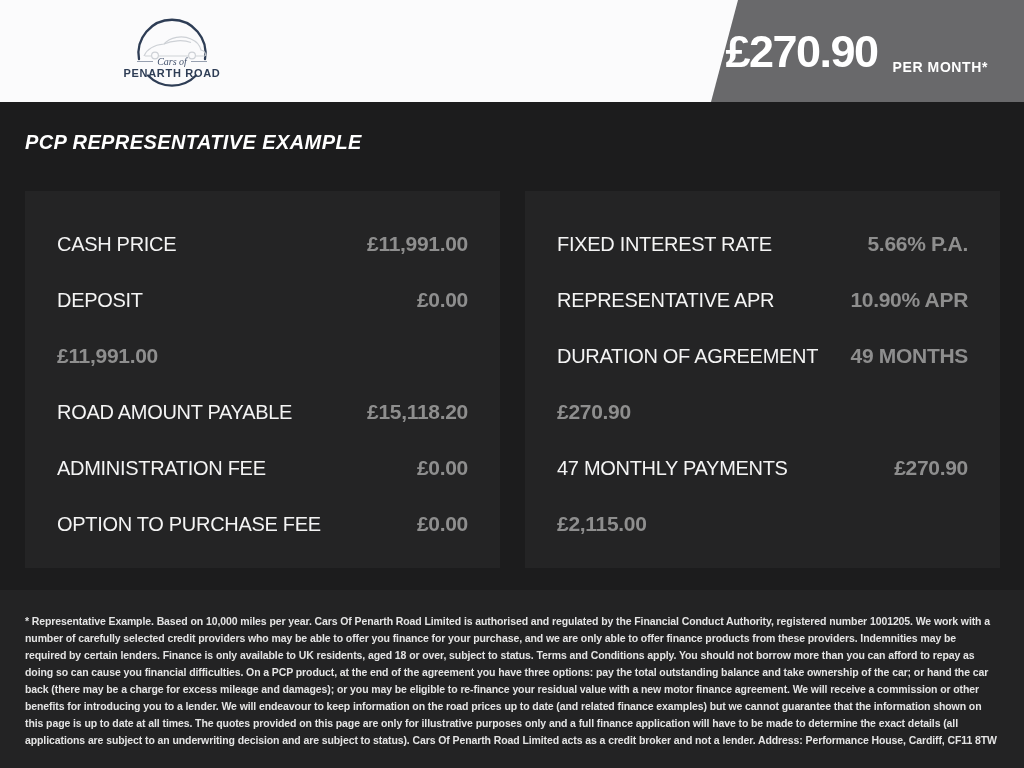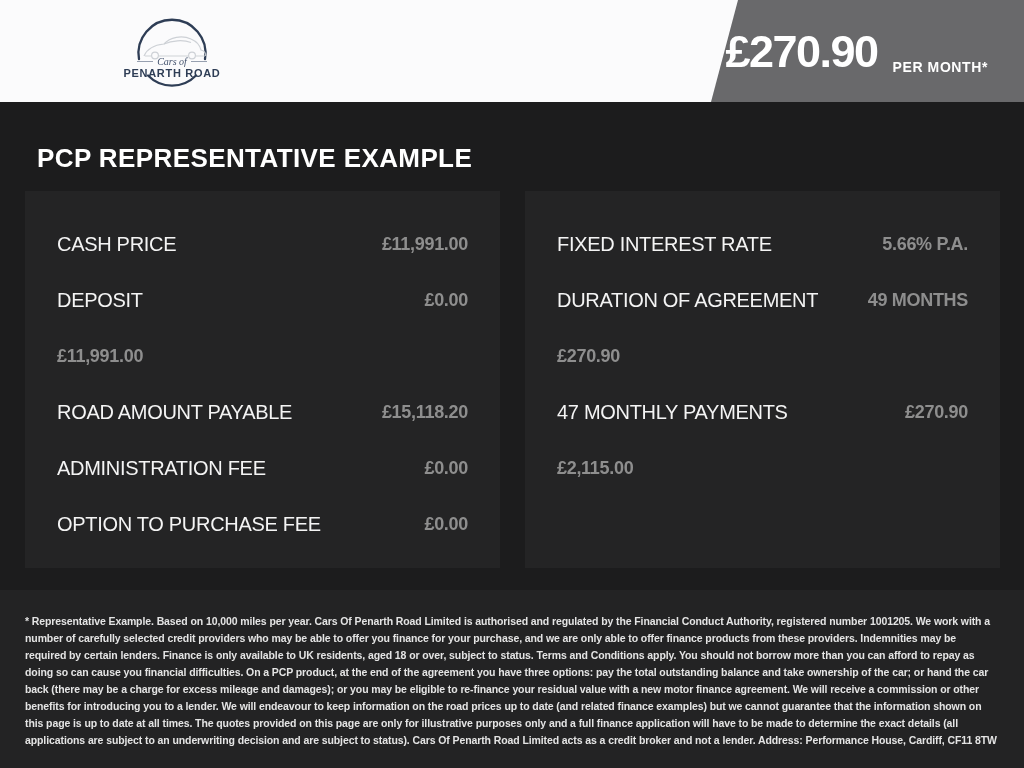--- a/index.html
+++ b/index.html
@@ -22,8 +22,8 @@
 
   
   .main{position:absolute;top:102px;left:0;width:1024px;height:488px;background:var(--main-bg);}
-  .section-title{position:absolute;top:131px;left:25px;margin:12px;font-size:26px;font-weight:700;
-      color:var(--title-white);letter-spacing:.4px;}
+  .section-title{position:absolute;top:131px;left:25px;margin:0;font-size:20px;font-weight:700;
+      color:var(--title-white);letter-spacing:.4px;font-style:italic;}
   .panel{position:absolute;top:191px;width:475px;height:377px;background:var(--panel-bg);
       box-sizing:border-box;padding:25px 32px 0;}
   .panel-left{left:25px;}

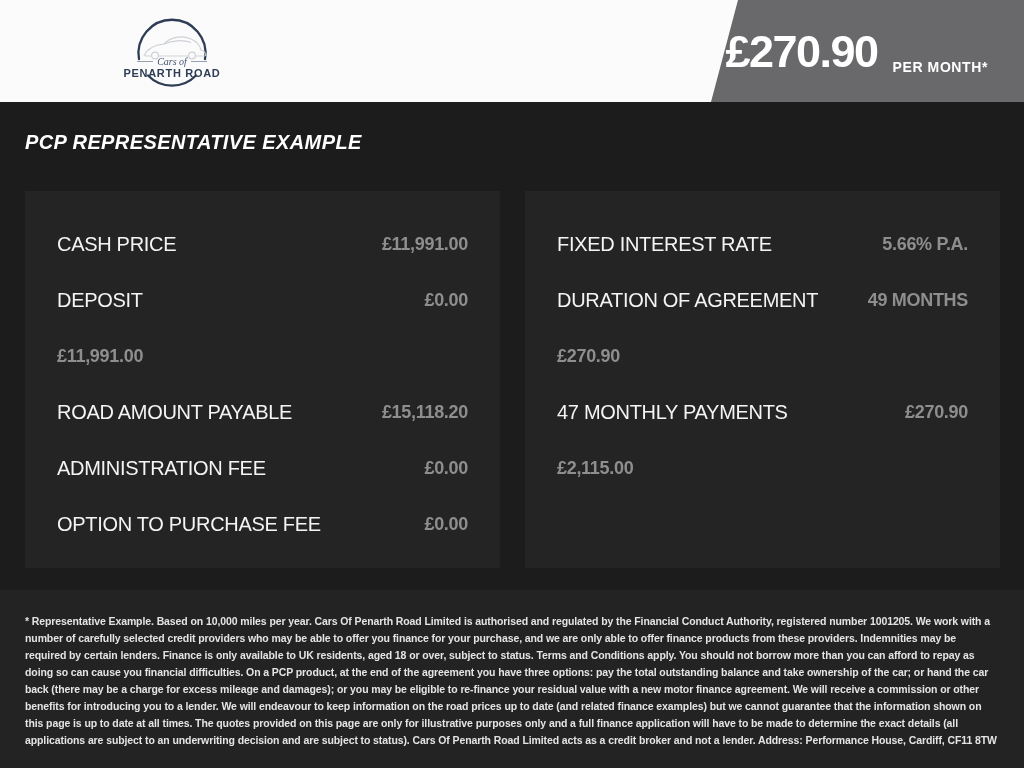--- a/index.html
+++ b/index.html
@@ -30,7 +30,7 @@
   .panel-right{left:525px;}
   .frow{height:56px;display:flex;align-items:center;justify-content:space-between;}
   .flabel{color:var(--label-white);font-size:20px;font-weight:400;letter-spacing:-.3px;white-space:nowrap;}
-  .fvalue{color:var(--value-gray);font-size:18px;font-weight:700;letter-spacing:-.3px;white-space:nowrap;}
+  .fvalue{color:var(--value-gray);font-size:21px;font-weight:700;letter-spacing:-.3px;white-space:nowrap;}
 
   
   .footer{position:absolute;top:590px;left:0;width:1024px;height:178px;background:var(--footer-bg);}

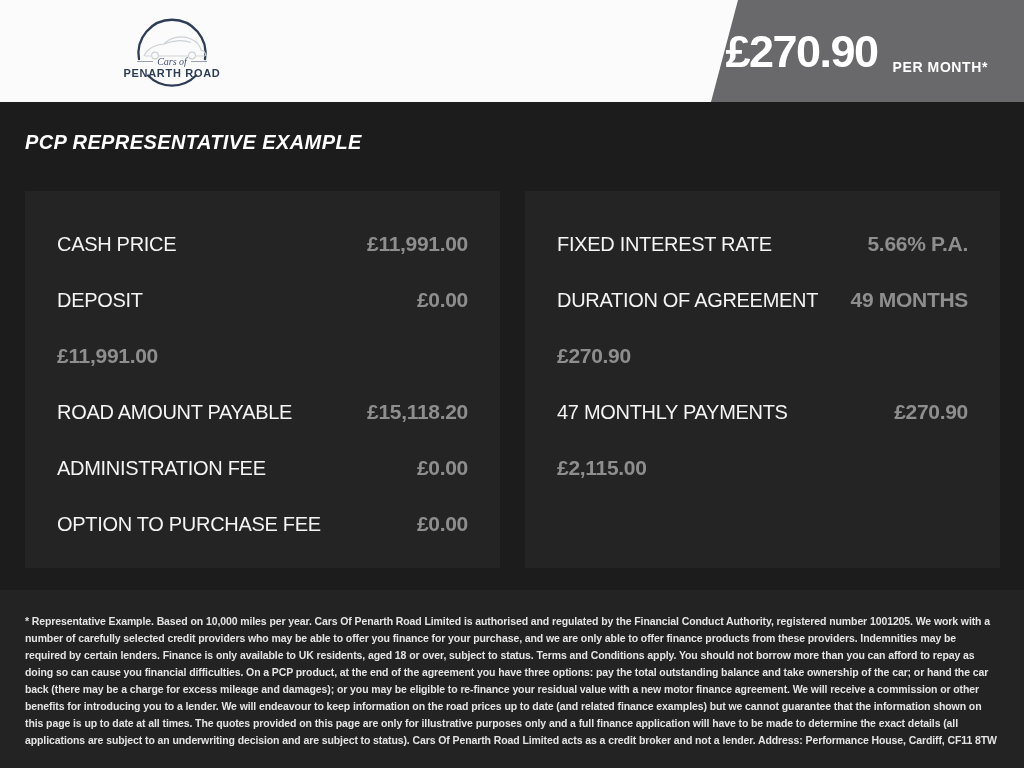--- a/index.html
+++ b/index.html
@@ -106,6 +106,10 @@
       <span class="fvalue">5.66% P.A.</span>
     </div>
     <div class="frow">
+      <span class="flabel">REPRESENTATIVE APR</span>
+      <span class="fvalue">10.90% APR</span>
+    </div>
+    <div class="frow">
       <span class="flabel">DURATION OF AGREEMENT</span>
       <span class="fvalue">49 MONTHS</span>
     </div>

